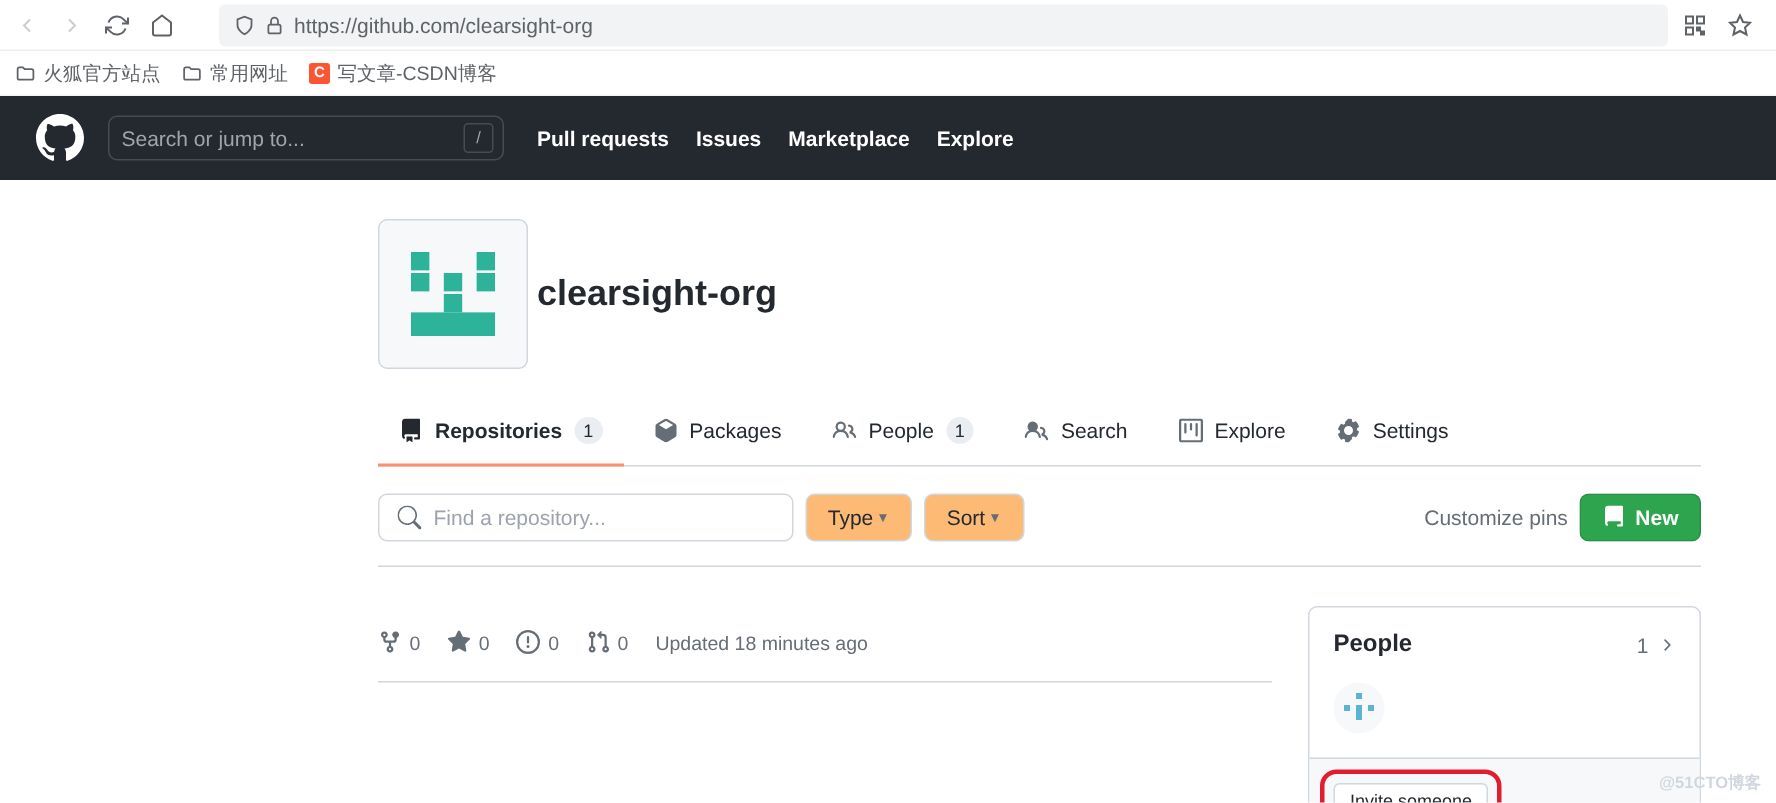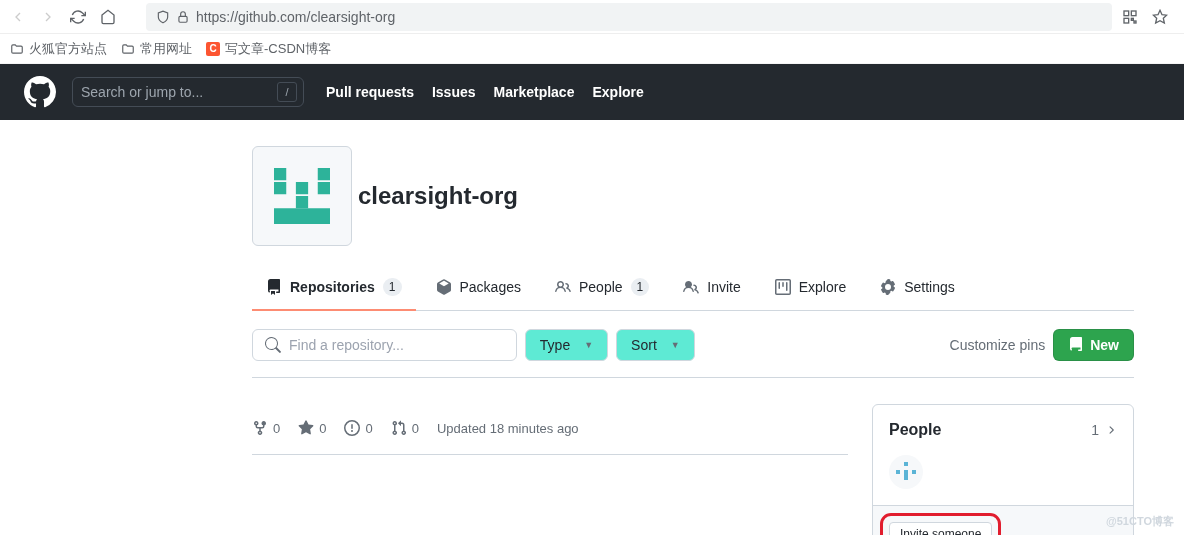--- a/index.html
+++ b/index.html
@@ -23,7 +23,7 @@
 
 .gh-header { background:#24292f; height:56px; display:flex; align-items:center; padding:0 24px; gap:16px; }
 .gh-logo { width:32px; height:32px; color:#fff; }
-.gh-search { position:relative; width: 232px; height:30px; background:#24292f; border:1px solid #444c56; border-radius:6px; display:flex; align-items:center; padding:0 8px; }
+.gh-search { position:relative; width: 264px; height:30px; background:#24292f; border:1px solid #444c56; border-radius:6px; display:flex; align-items:center; padding:0 8px; }
 .gh-search input { background:transparent; border:none; outline:none; color:#c9d1d9; font-size:14px; width: 190px; }
 .gh-search input::placeholder { color:#9da5ae; }
 .slash { width:20px; height:20px; border:1px solid #444c56; border-radius:3px; color:#9da5ae; font-size:11px; display:flex; align-items:center; justify-content:center; position:absolute; right:6px; }

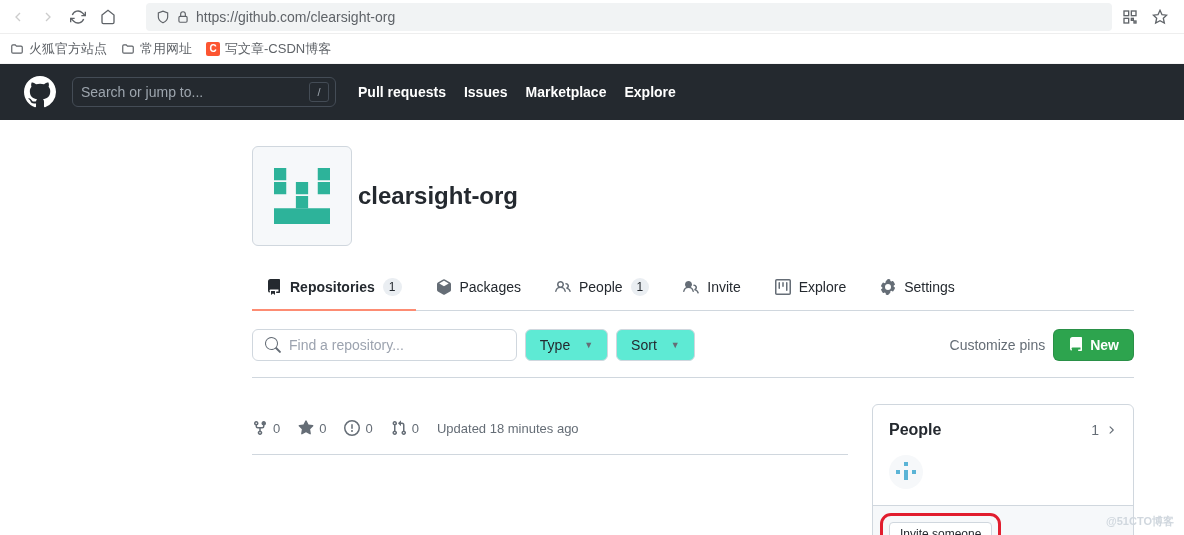--- a/index.html
+++ b/index.html
@@ -215,7 +215,7 @@
       <svg viewBox="0 0 16 16" fill="currentColor">
           <path d="M2 5.5a3.5 3.5 0 115.898 2.549 5.507 5.507 0 013.034 4.084.75.75 0 11-1.482.235 4.001 4.001 0 00-7.9 0 .75.75 0 01-1.482-.236A5.507 5.507 0 013.102 8.05 3.49 3.49 0 012 5.5zm9 0a.75.75 0 100 1.5 1.5 1.5 0 01.666 2.844.75.75 0 00-.416.672v.352a.75.75 0 00.574.73c1.2.289 2.162 1.2 2.522 2.372a.75.75 0 101.434-.44 5.01 5.01 0 00-2.56-3.012A3 3 0 0011 5.5z"></path>
         </svg>
-      <span>Invite</span>
+      <span>Search</span>
     </div>
     <div class="tab">
       <svg viewBox="0 0 16 16" fill="currentColor">

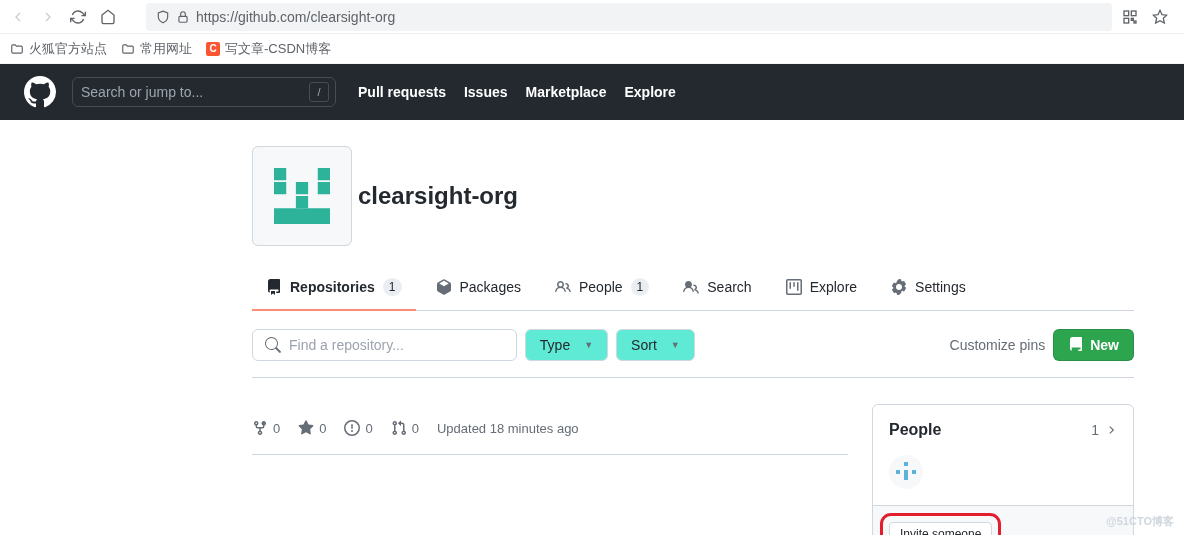--- a/index.html
+++ b/index.html
@@ -52,7 +52,7 @@
 .find-input svg { width:16px; height:16px; color:#656d76; }
 .find-input input { border:none; outline:none; font-size:14px; flex:1; color:#656d76; }
 .find-input input::placeholder { color:#9ca3af; }
-.btn-sel { height:32px; border:1px solid #d0d7de; border-radius:6px; background:#5eead4; padding:0 14px; font-size:14px; display:flex; align-items:center; gap:14px; }
+.btn-sel { height:32px; border:1px solid #d0d7de; border-radius:6px; background:#fdba74; padding:0 14px; font-size:14px; display:flex; align-items:center; gap:2px; }
 .caret { font-size:9px; color:#656d76; }
 .spacer { flex:1; }
 .cust-pins { color:#656d76; font-size:14px; }

